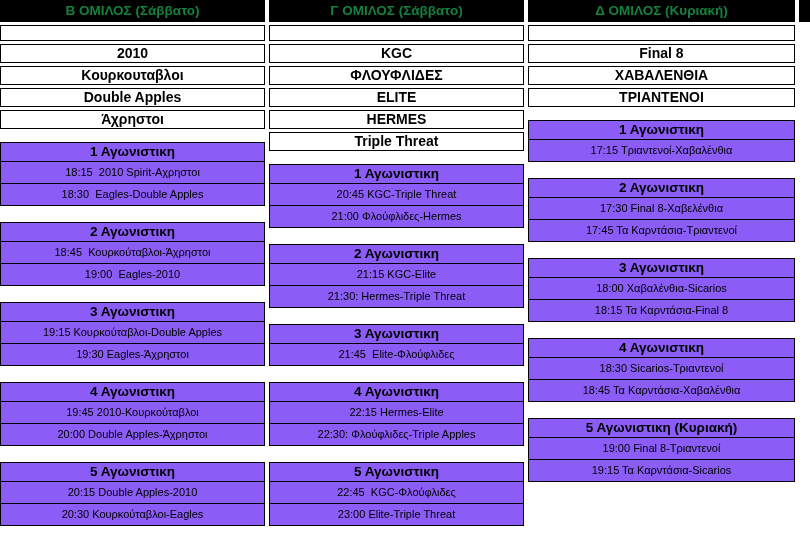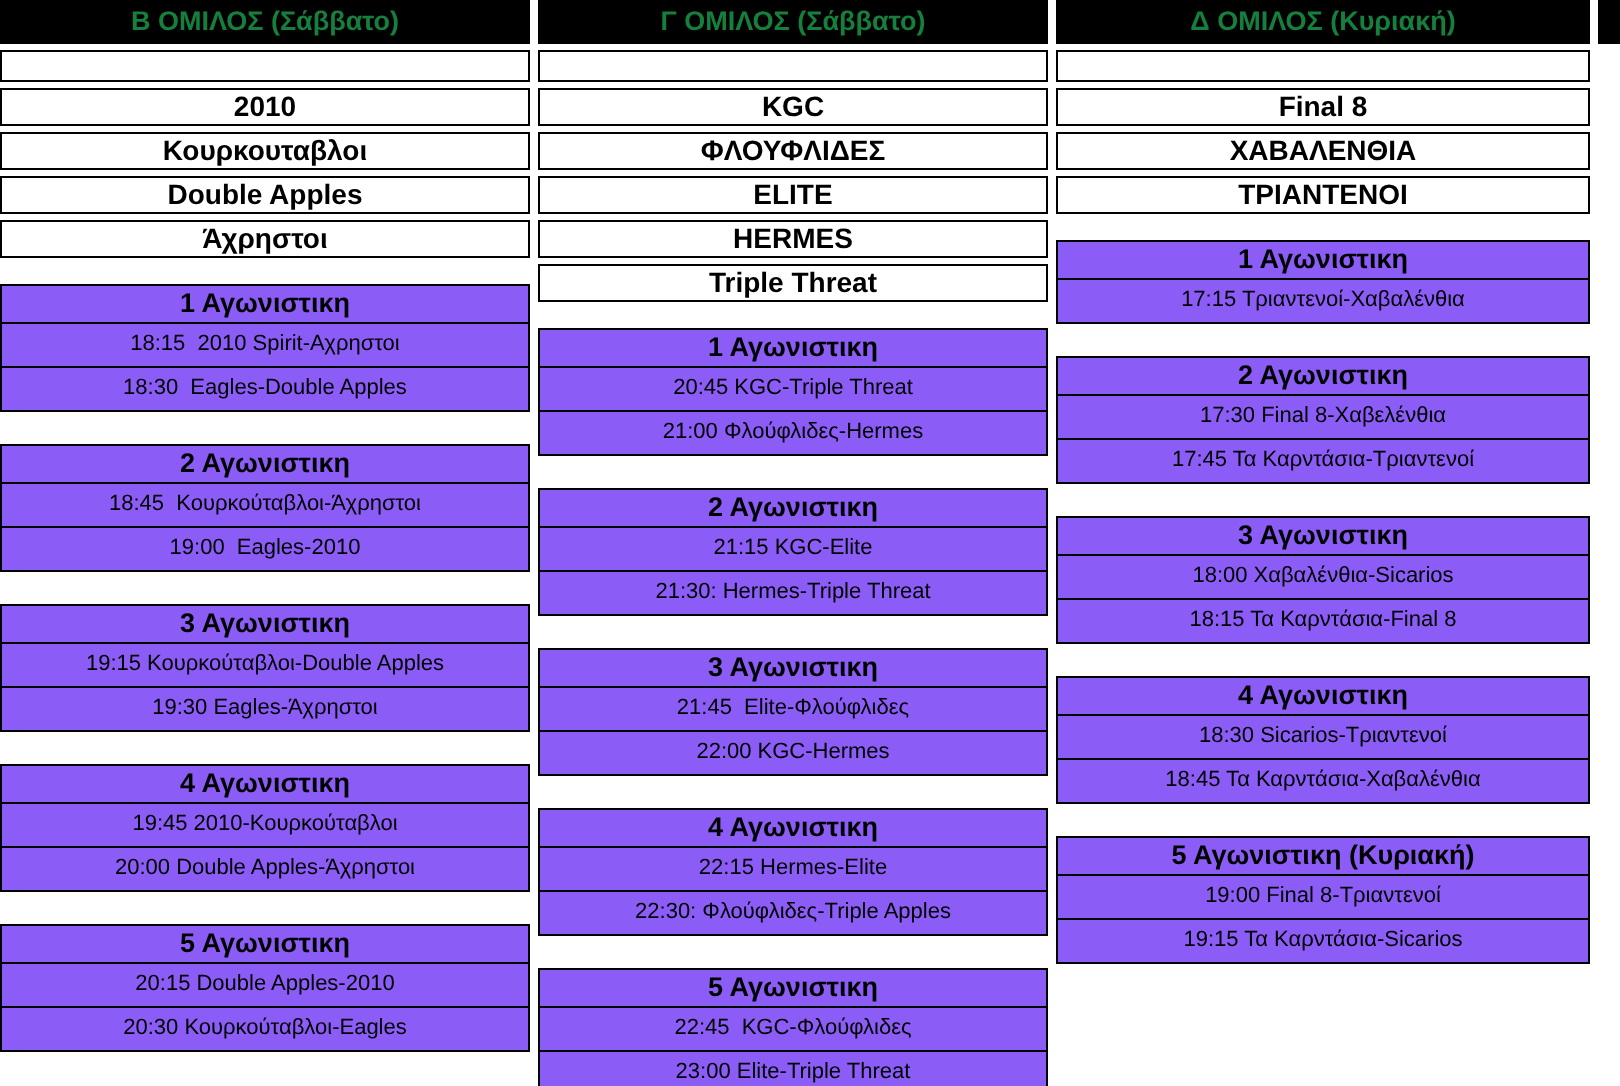--- a/index.html
+++ b/index.html
@@ -137,7 +137,6 @@
     <div class="section">
       <div class="sec-head">3 Αγωνιστικη</div>
       <div class="sec-row">21:45  Elite-Φλούφλιδες</div>
-      <div class="sec-row">22:00 KGC-Hermes</div>
     </div>
     <div class="section">
       <div class="sec-head">4 Αγωνιστικη</div>

